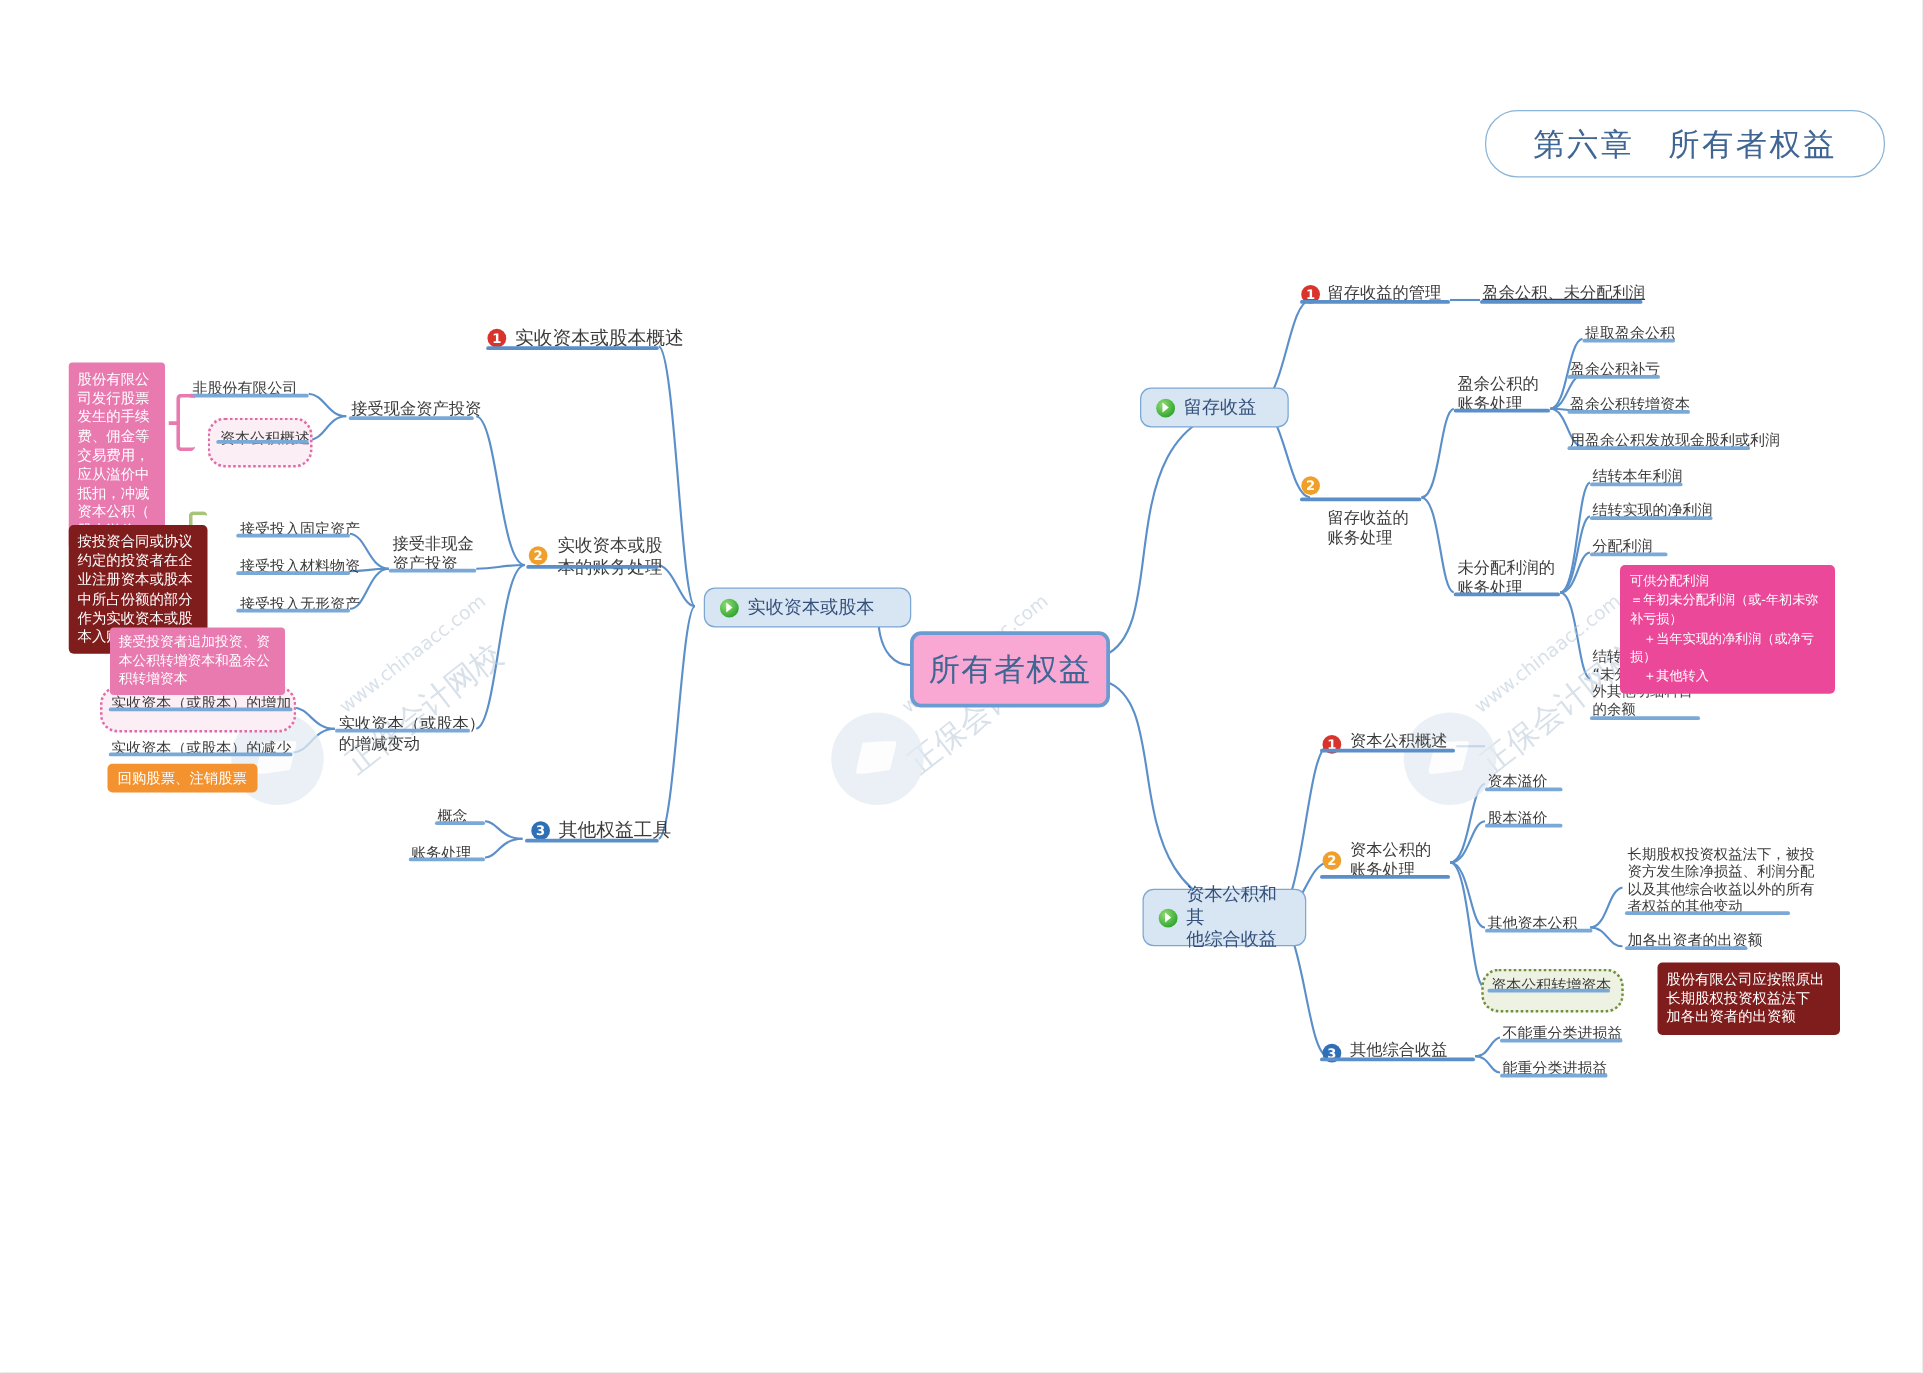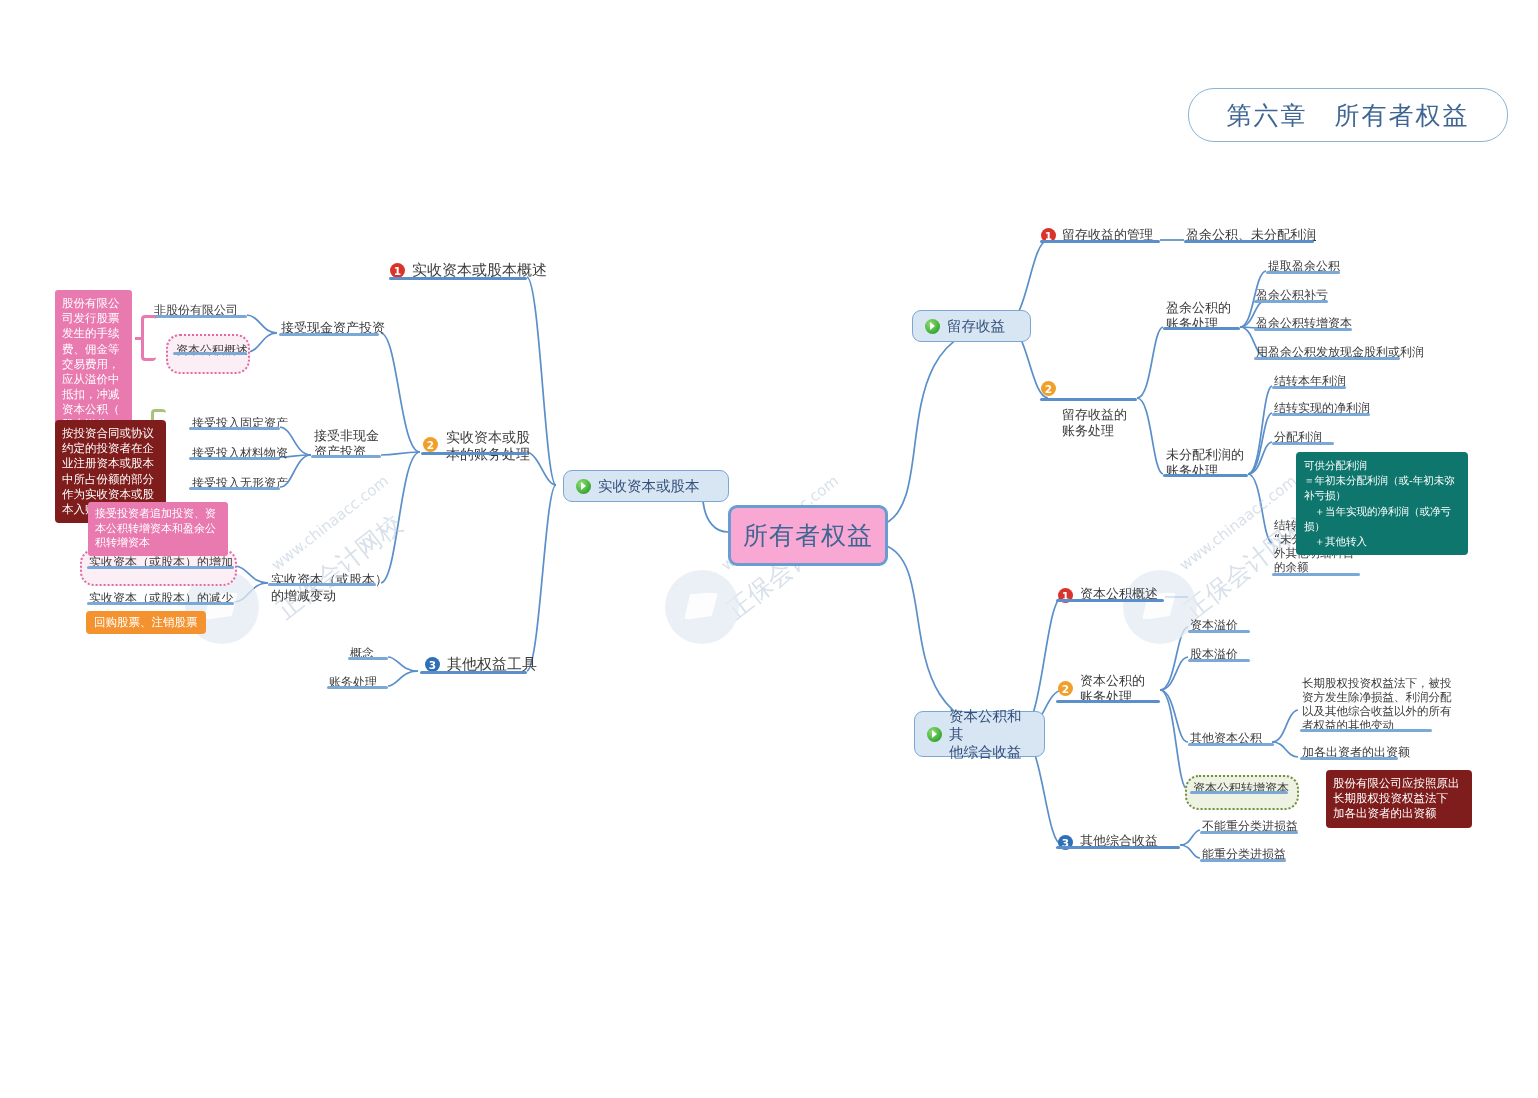--- a/index.html
+++ b/index.html
@@ -73,7 +73,7 @@
   .ann.pink2{background:#e87ab0;padding:5px 7px;font-size:11px;border-radius:3px;}
   .ann.green{background:#7f1d1d;padding:6px 7px;font-size:11.5px;border-radius:4px;}
   .ann.orange{background:#f3922e;padding:4px 8px;font-size:11.5px;border-radius:4px;}
-  .ann.pinkbig{background:#0f766e;padding:6px 8px;font-size:10.5px;border-radius:4px;line-height:1.45;}
+  .ann.pinkbig{background:#ec4899;padding:6px 8px;font-size:10.5px;border-radius:4px;line-height:1.45;}
 
   
   .hl{position:absolute;border-radius:14px;}

